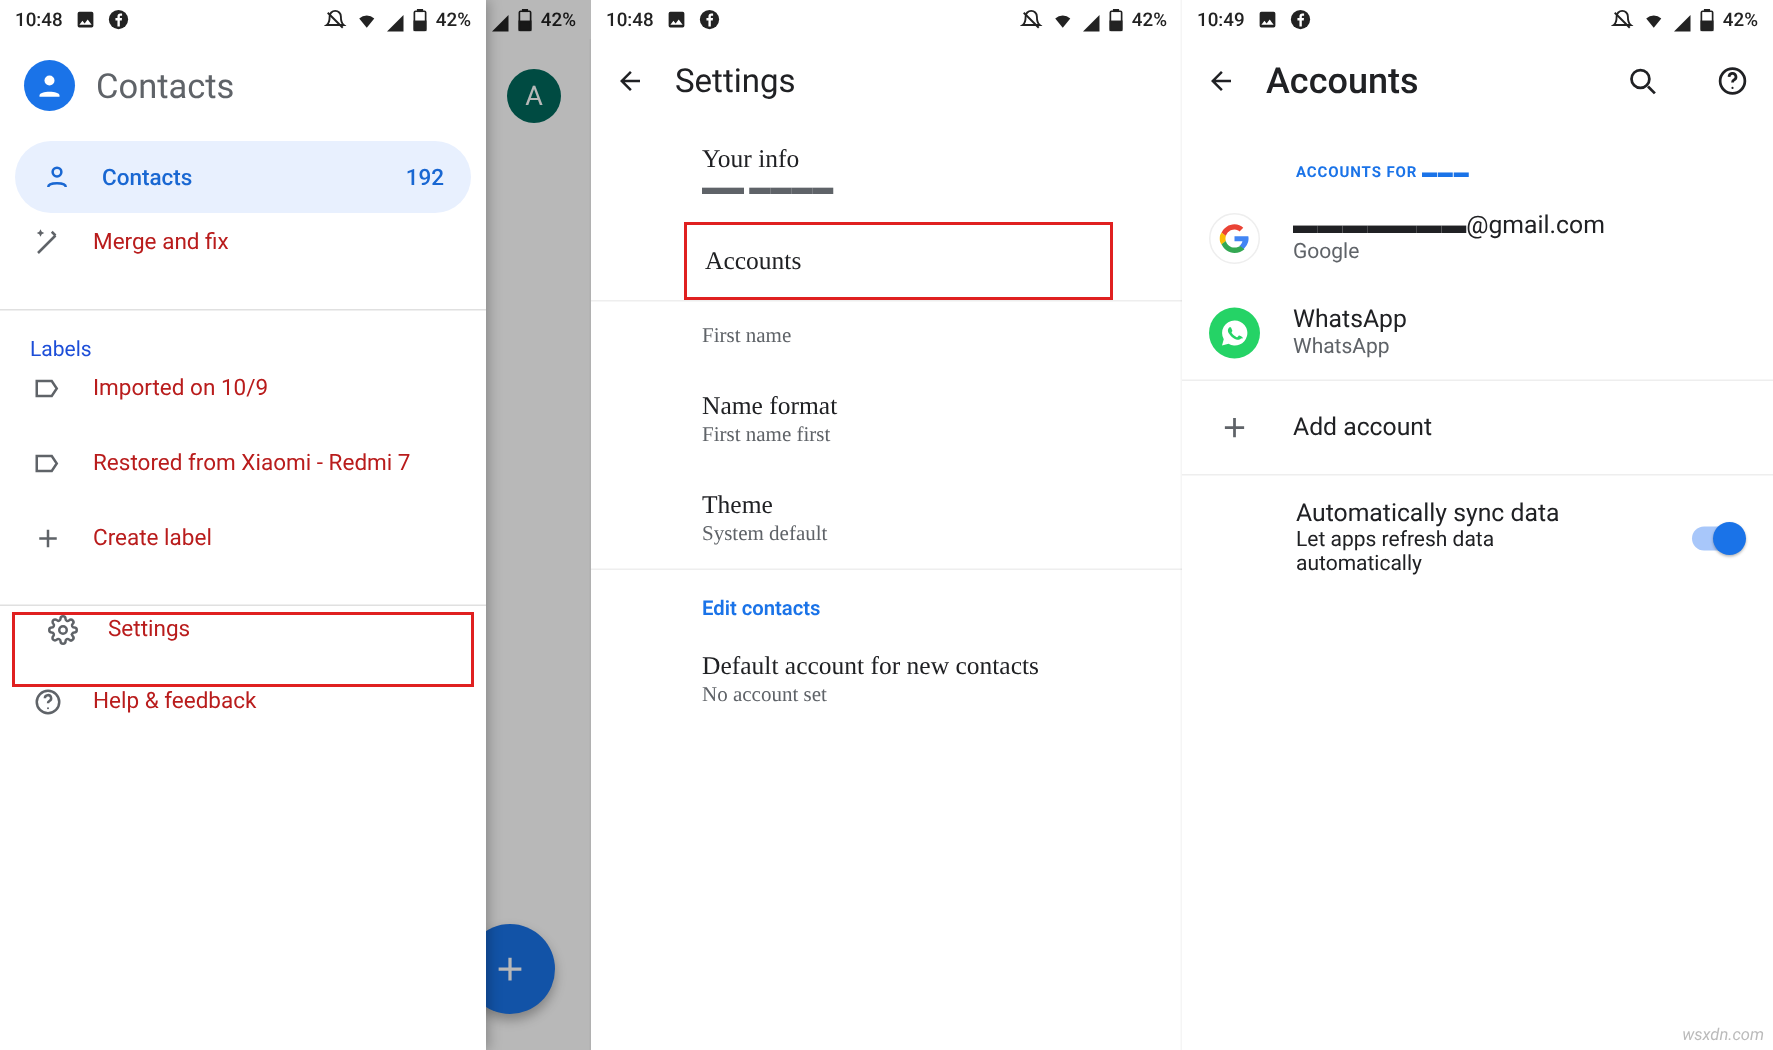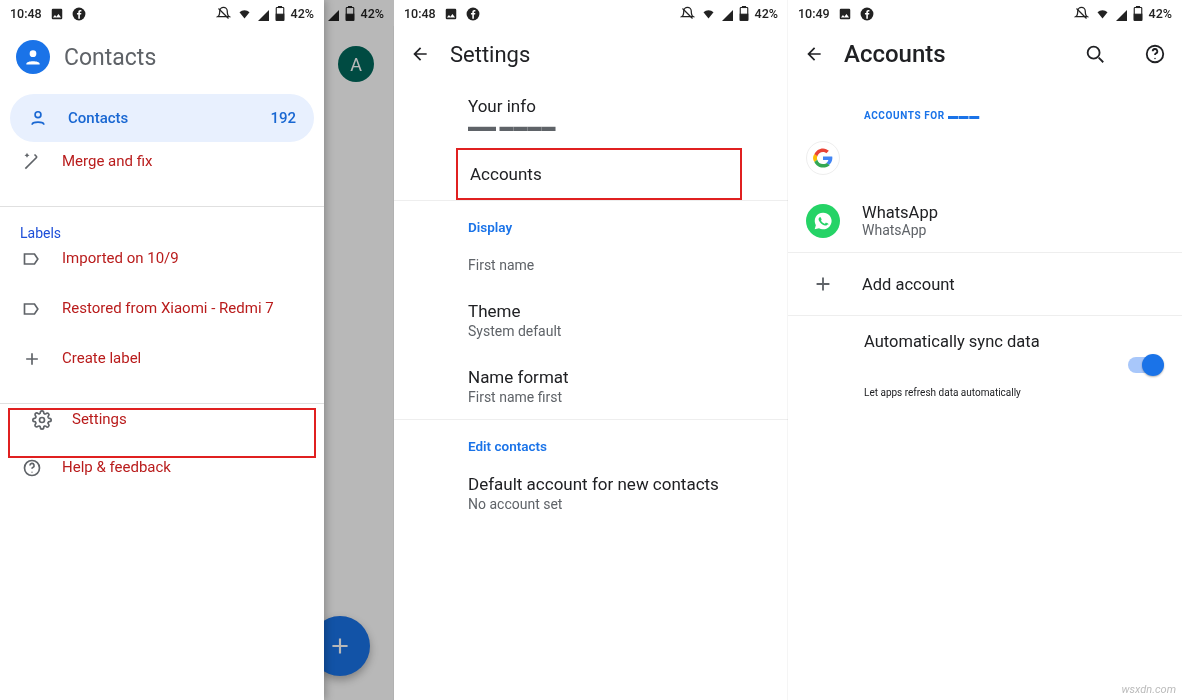--- a/index.html
+++ b/index.html
@@ -32,7 +32,7 @@
     color: #222;
     background: #fff;
   }
-  .statusbar .left { display:flex; align-items:flex-end; gap:8px; }
+  .statusbar .left { display:flex; align-items:flex-start; gap:8px; }
   .statusbar .right { margin-left:auto; display:flex; align-items:flex-end; gap:6px; }
   .ico { display:inline-flex; align-items:center; justify-content:center; }
   .signal-tri {

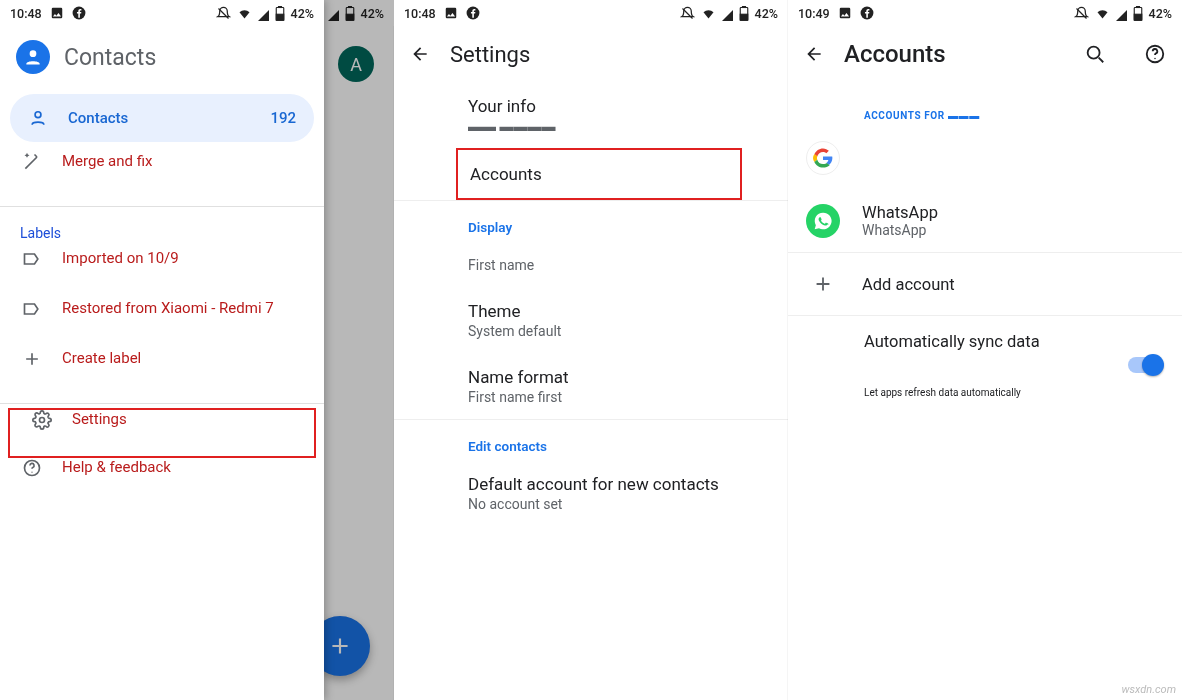--- a/index.html
+++ b/index.html
@@ -97,6 +97,7 @@
   
   .setting {
     padding: 14px 0 14px 74px;
+    font-family: Liberation Serif, serif;
   }
   .setting .primary { font-size:17px; color:#202124; }
   .setting .secondary { font-size:14px; color:#5f6368; margin-top:2px; }

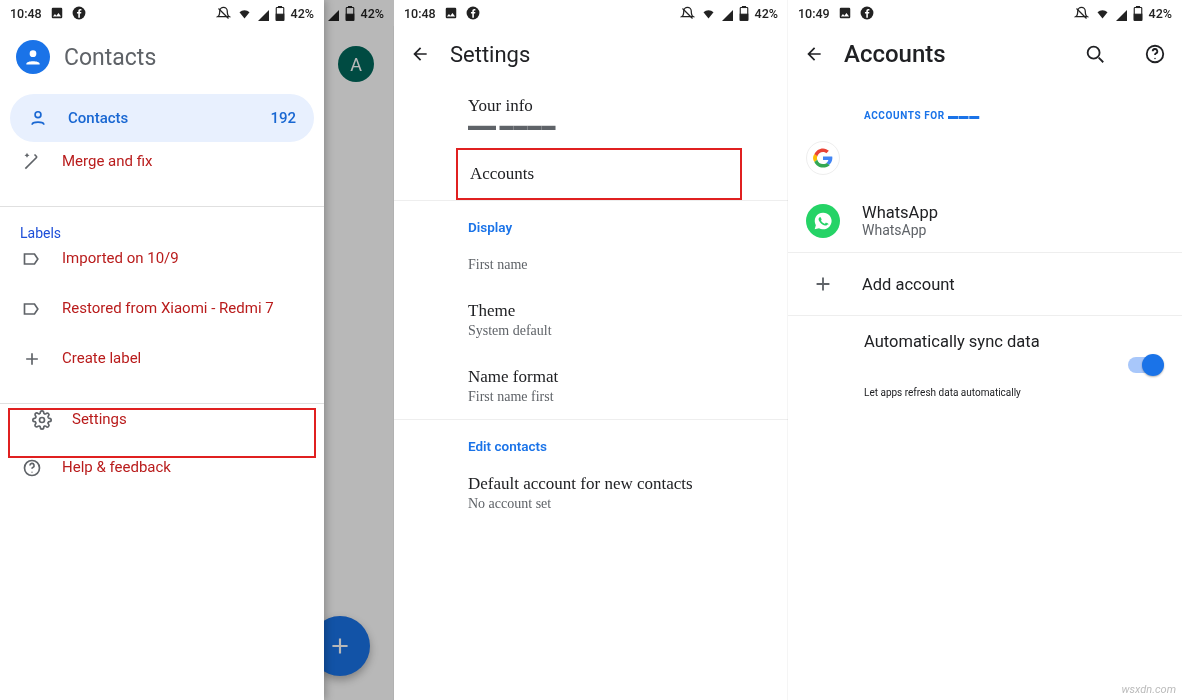--- a/index.html
+++ b/index.html
@@ -468,6 +468,10 @@
           <path fill="#34A853" d="M24 47c6.5 0 11.9-2.1 15.9-5.8l-6.7-5.2c-2 1.4-4.8 2.5-9.2 2.5-6.6 0-12.1-4.5-13.8-10.6l-6.9 5.4C6.9 41.4 14.8 47 24 47z"></path>
         </svg>
     </span>
+    <div class="txt">
+      <div class="primary">▬▬▬▬▬▬▬@gmail.com</div>
+      <div class="secondary">Google</div>
+    </div>
   </div>
 
   <div class="acct-row">

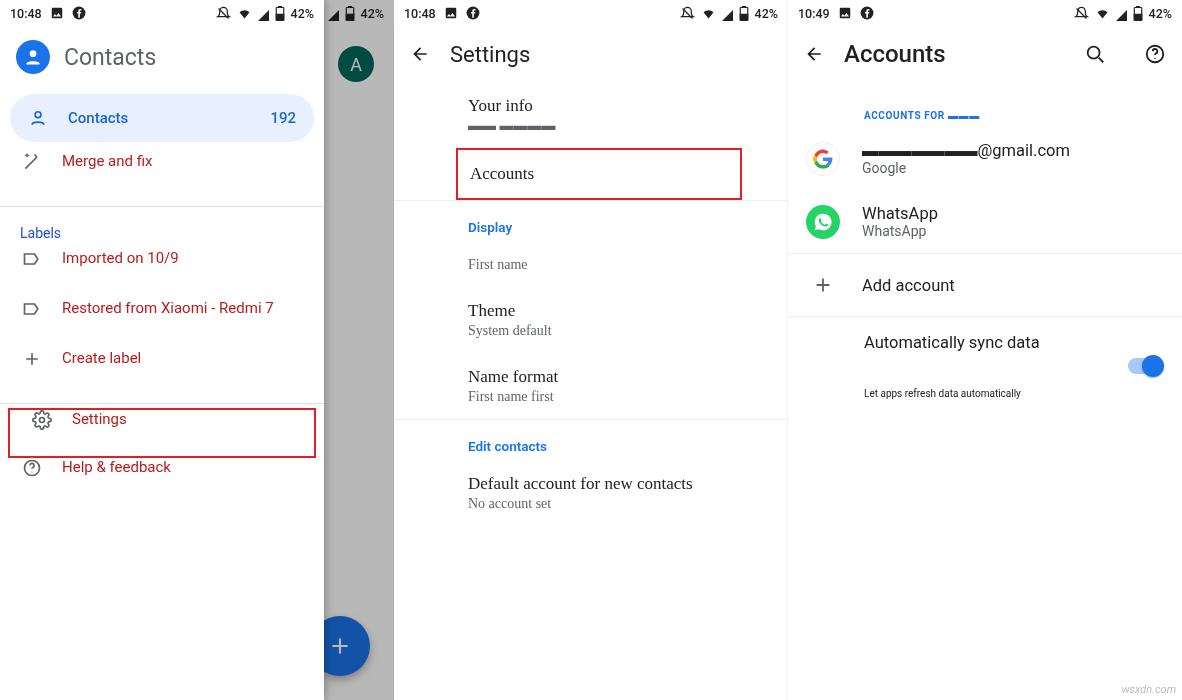--- a/index.html
+++ b/index.html
@@ -372,7 +372,6 @@
 
   <div class="thin-hr"></div>
 
-  <div class="section-header">Display</div>
 
   <div class="setting">
     <div class="secondary">First name</div>

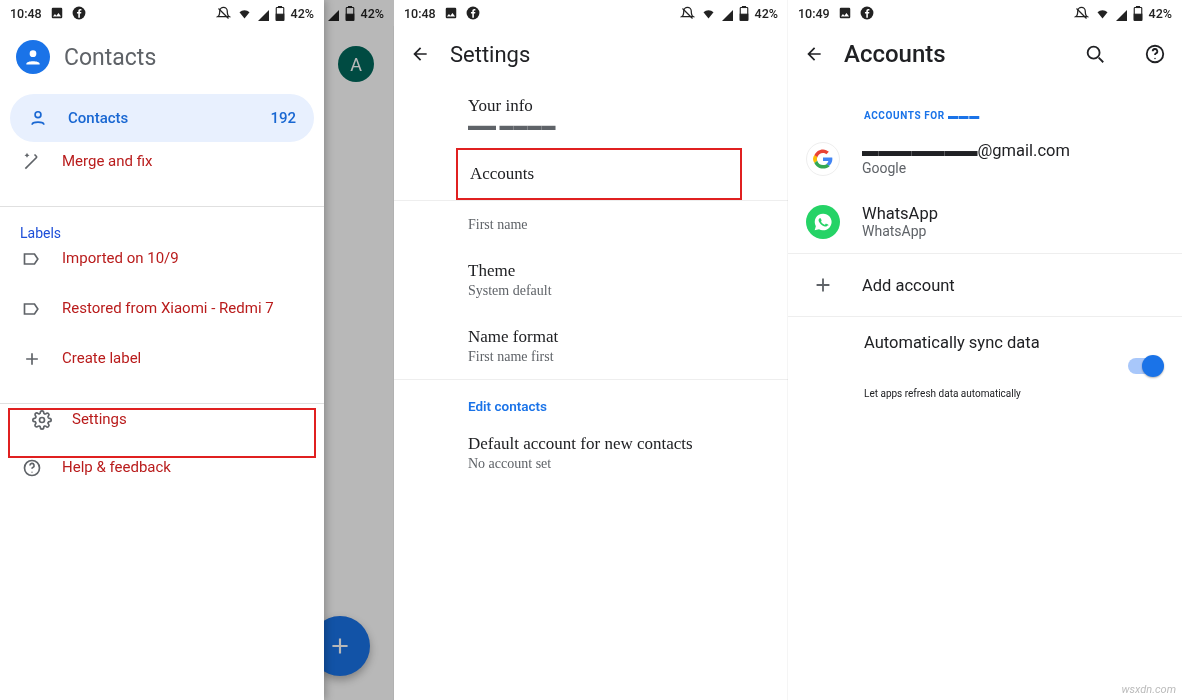--- a/index.html
+++ b/index.html
@@ -377,12 +377,12 @@
     <div class="secondary">First name</div>
   </div>
   <div class="setting">
+    <div class="primary">Name format</div>
+    <div class="secondary">First name first</div>
+  </div>
+  <div class="setting">
     <div class="primary">Theme</div>
     <div class="secondary">System default</div>
-  </div>
-  <div class="setting">
-    <div class="primary">Name format</div>
-    <div class="secondary">First name first</div>
   </div>
   <div class="thin-hr"></div>
 

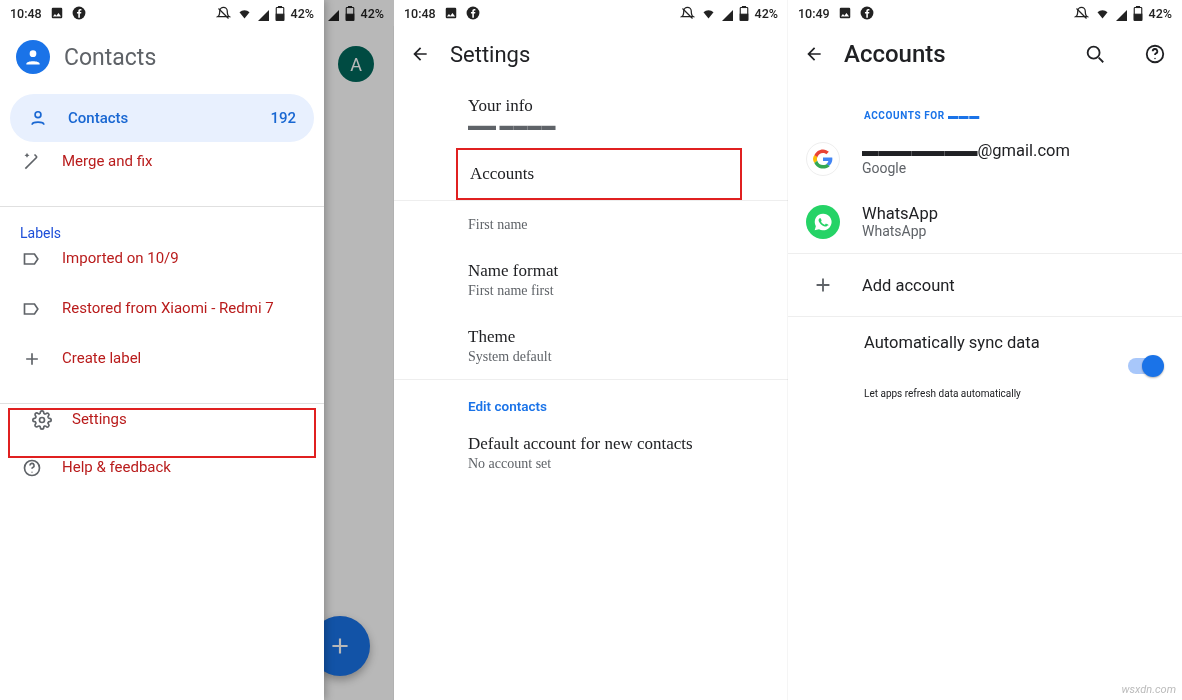--- a/index.html
+++ b/index.html
@@ -503,7 +503,7 @@
   <div class="sync-row">
     <div class="txt">
       <div class="primary" style="font-size:16.5px;">Automatically sync data</div>
-      <div class="secondary" style="font-size:10px;max-width:200px;margin-top:36px;">Let apps refresh data automatically</div>
+      <div class="secondary" style="font-size:14px;max-width:200px;">Let apps refresh data automatically</div>
     </div>
     <div class="switch">
         <div class="knob"></div>

